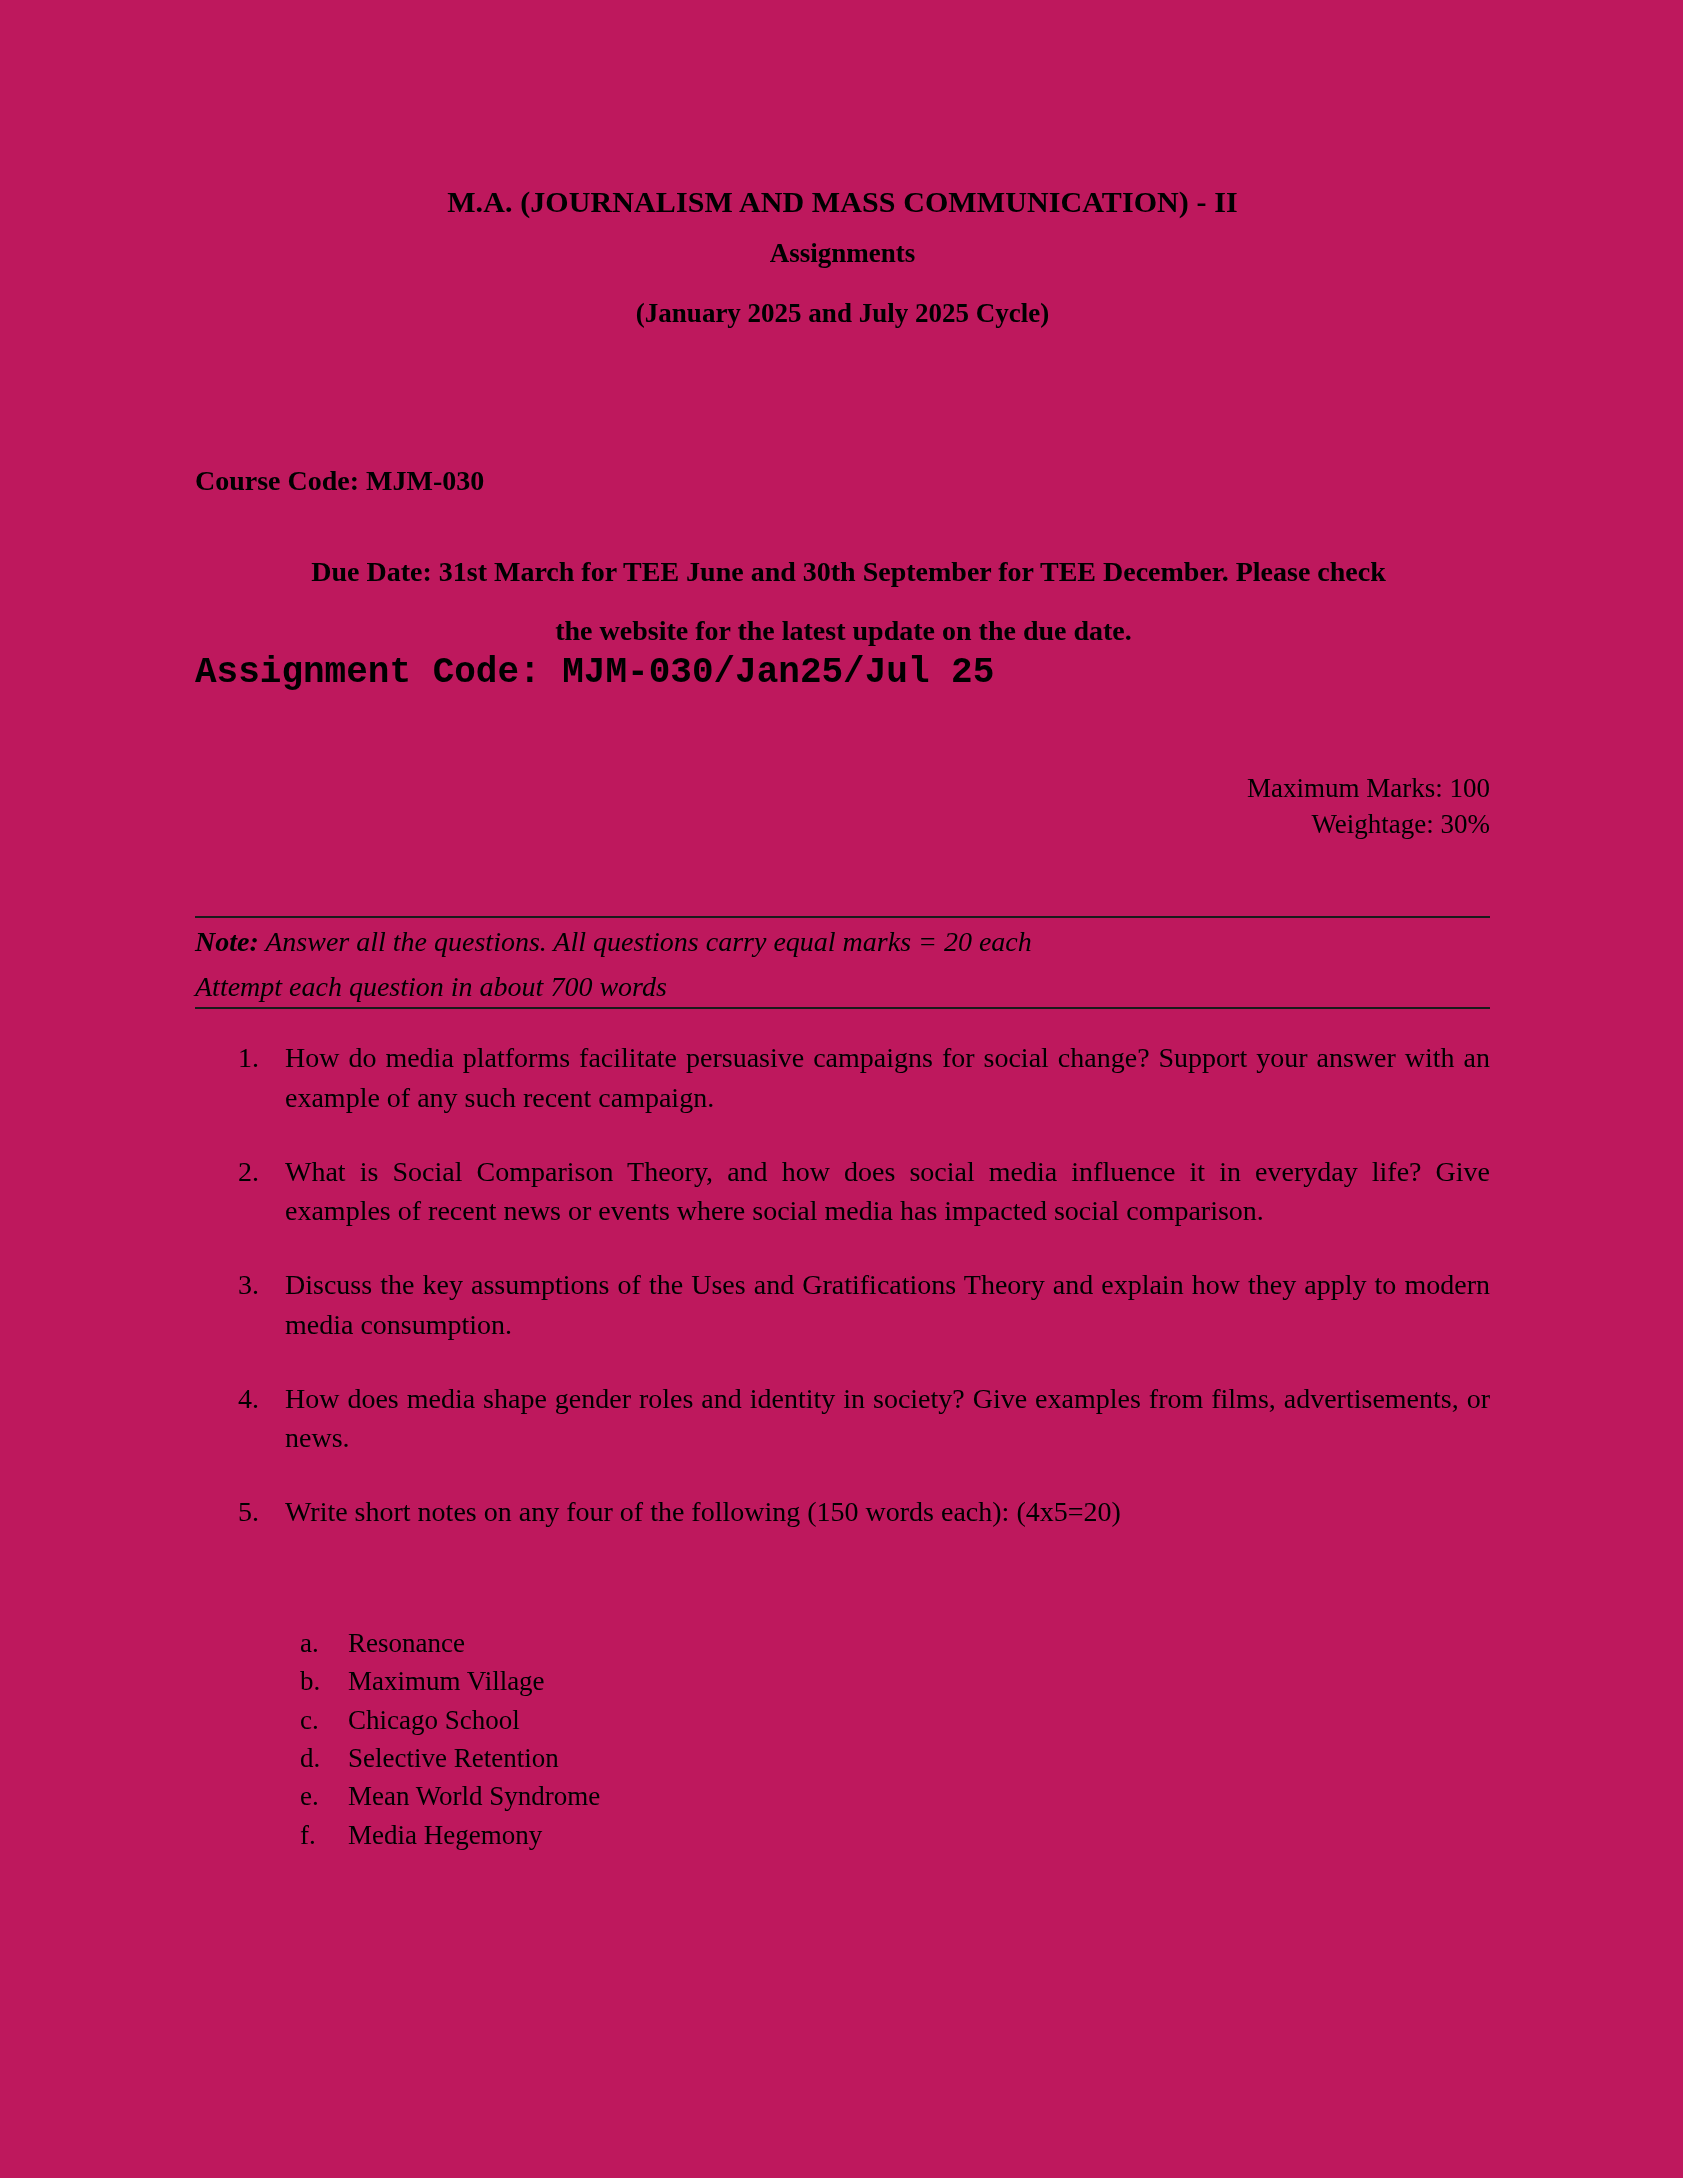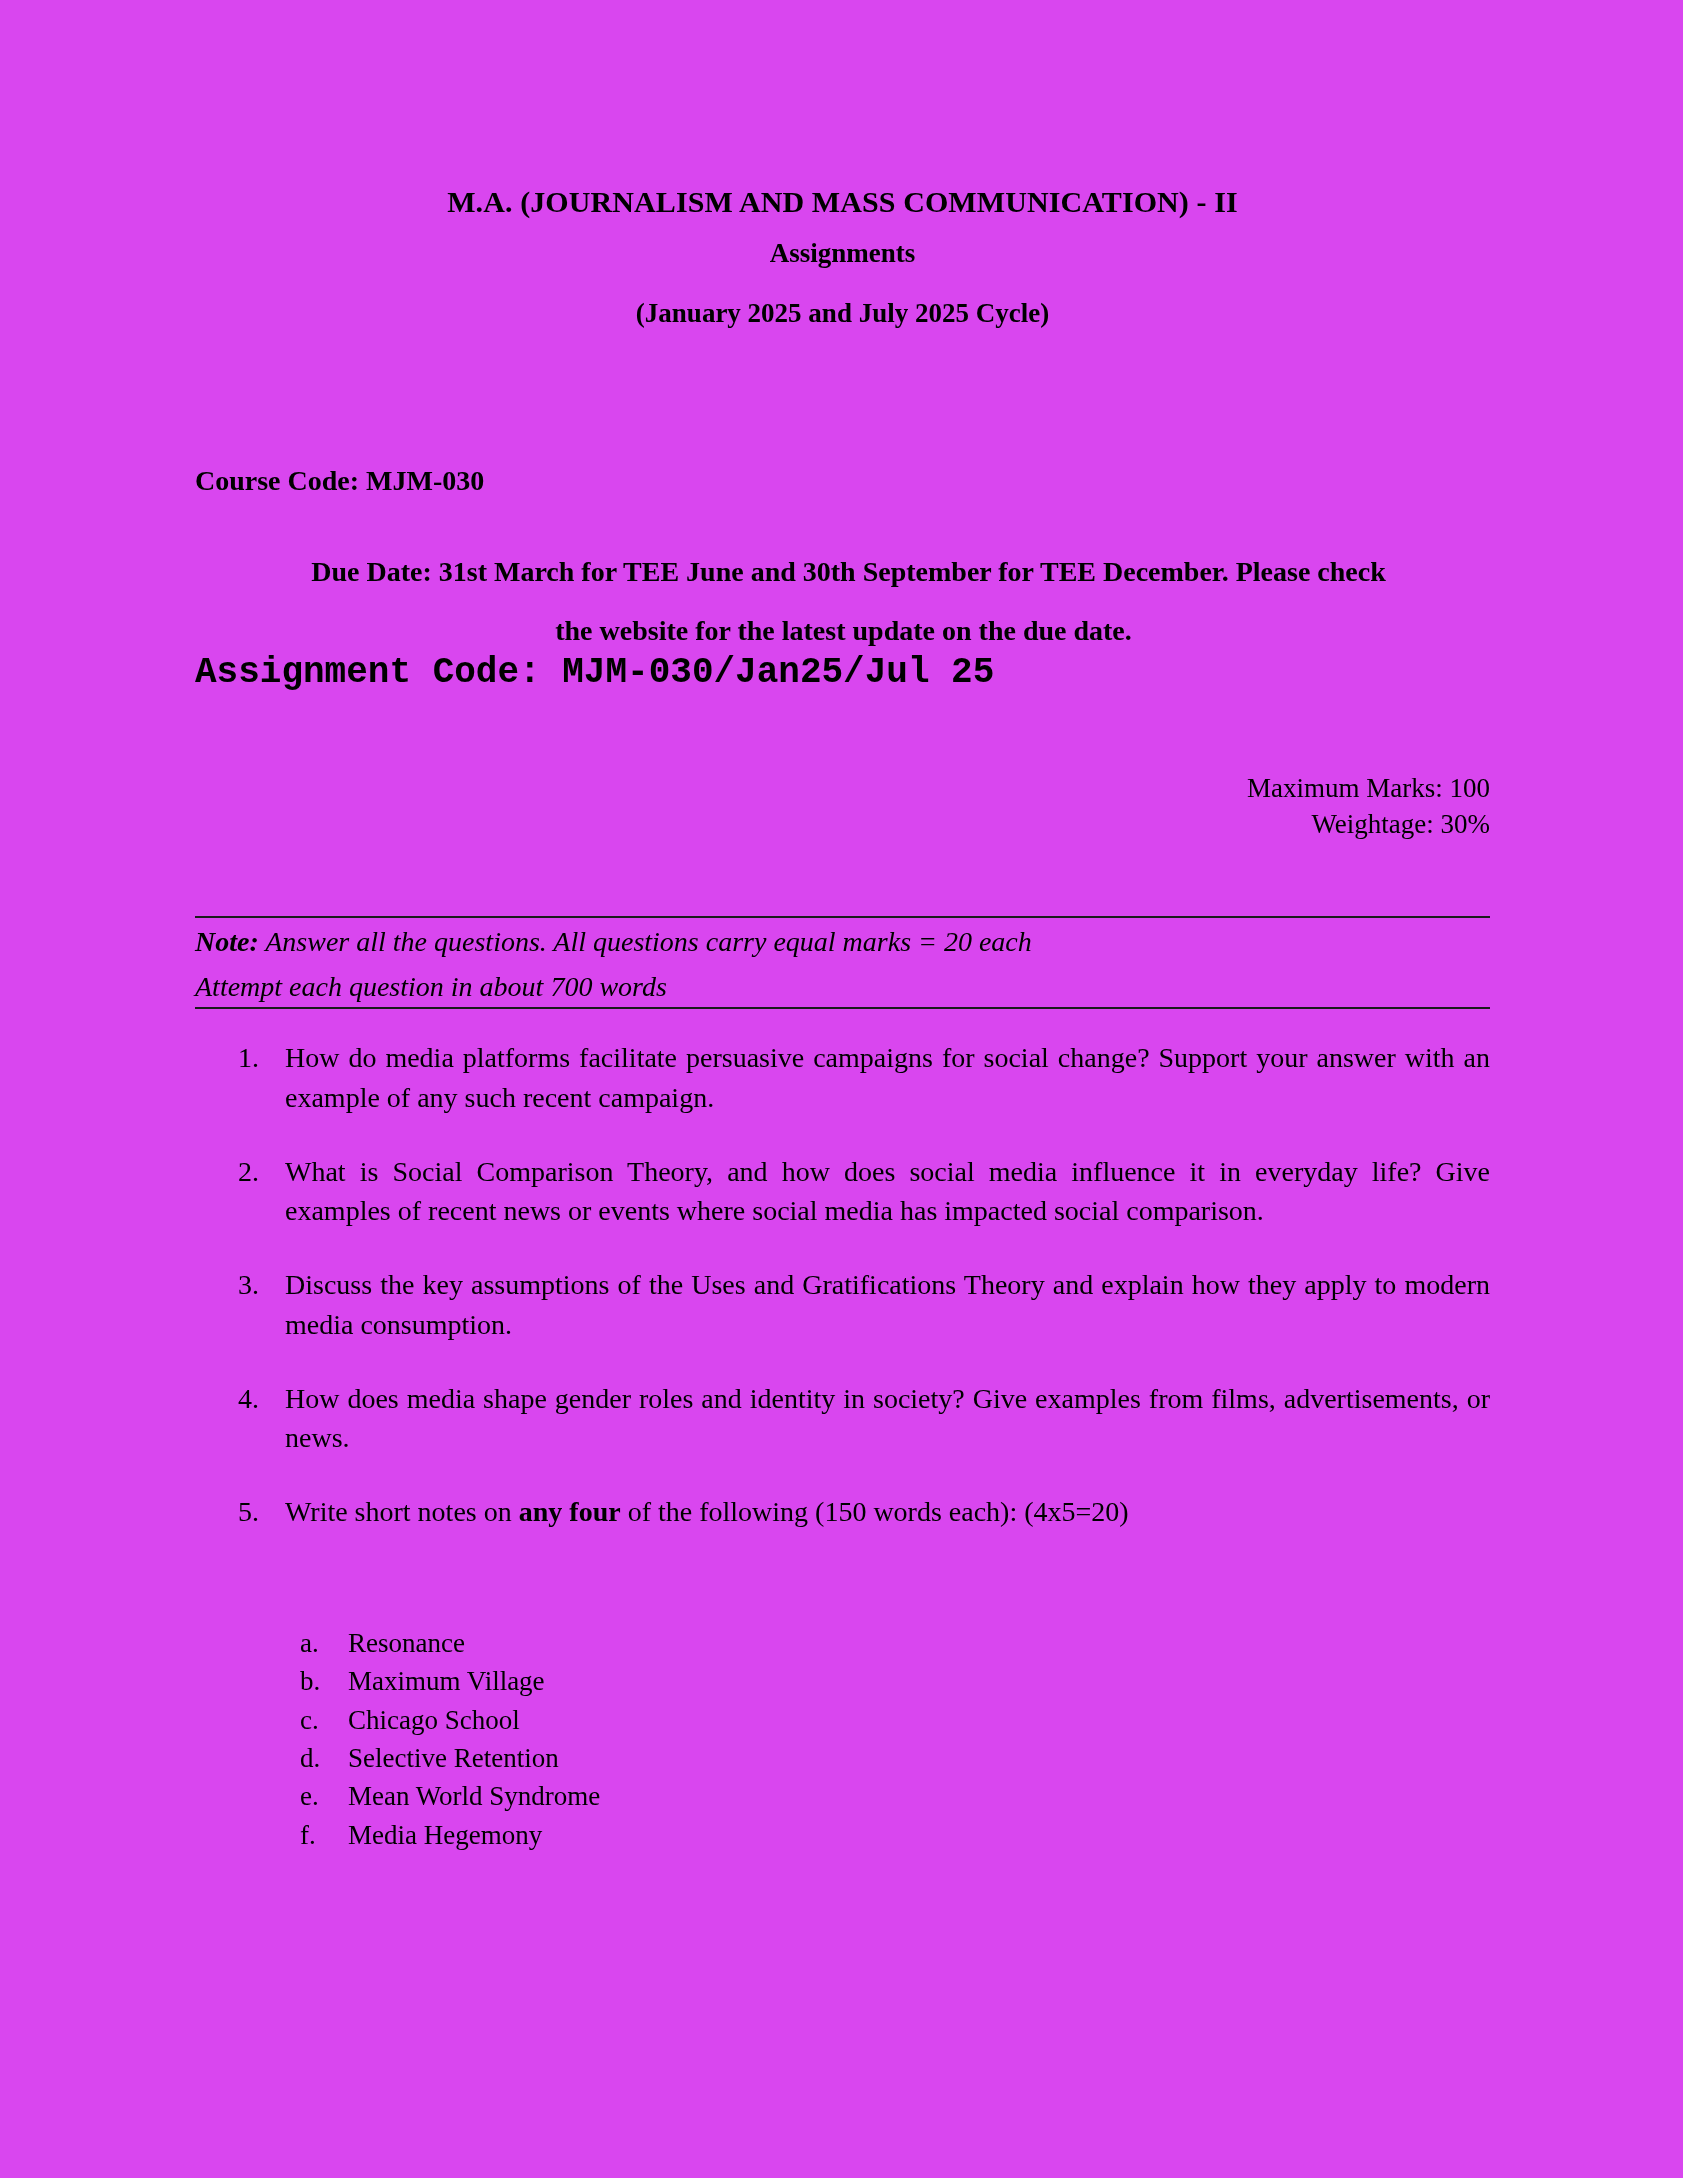--- a/index.html
+++ b/index.html
@@ -20,7 +20,7 @@
     width: 1683px;
     height: 2178px;
     position: relative;
-    background: #d946ef;
+    background: #be185d;
     box-sizing: border-box;
   }
 

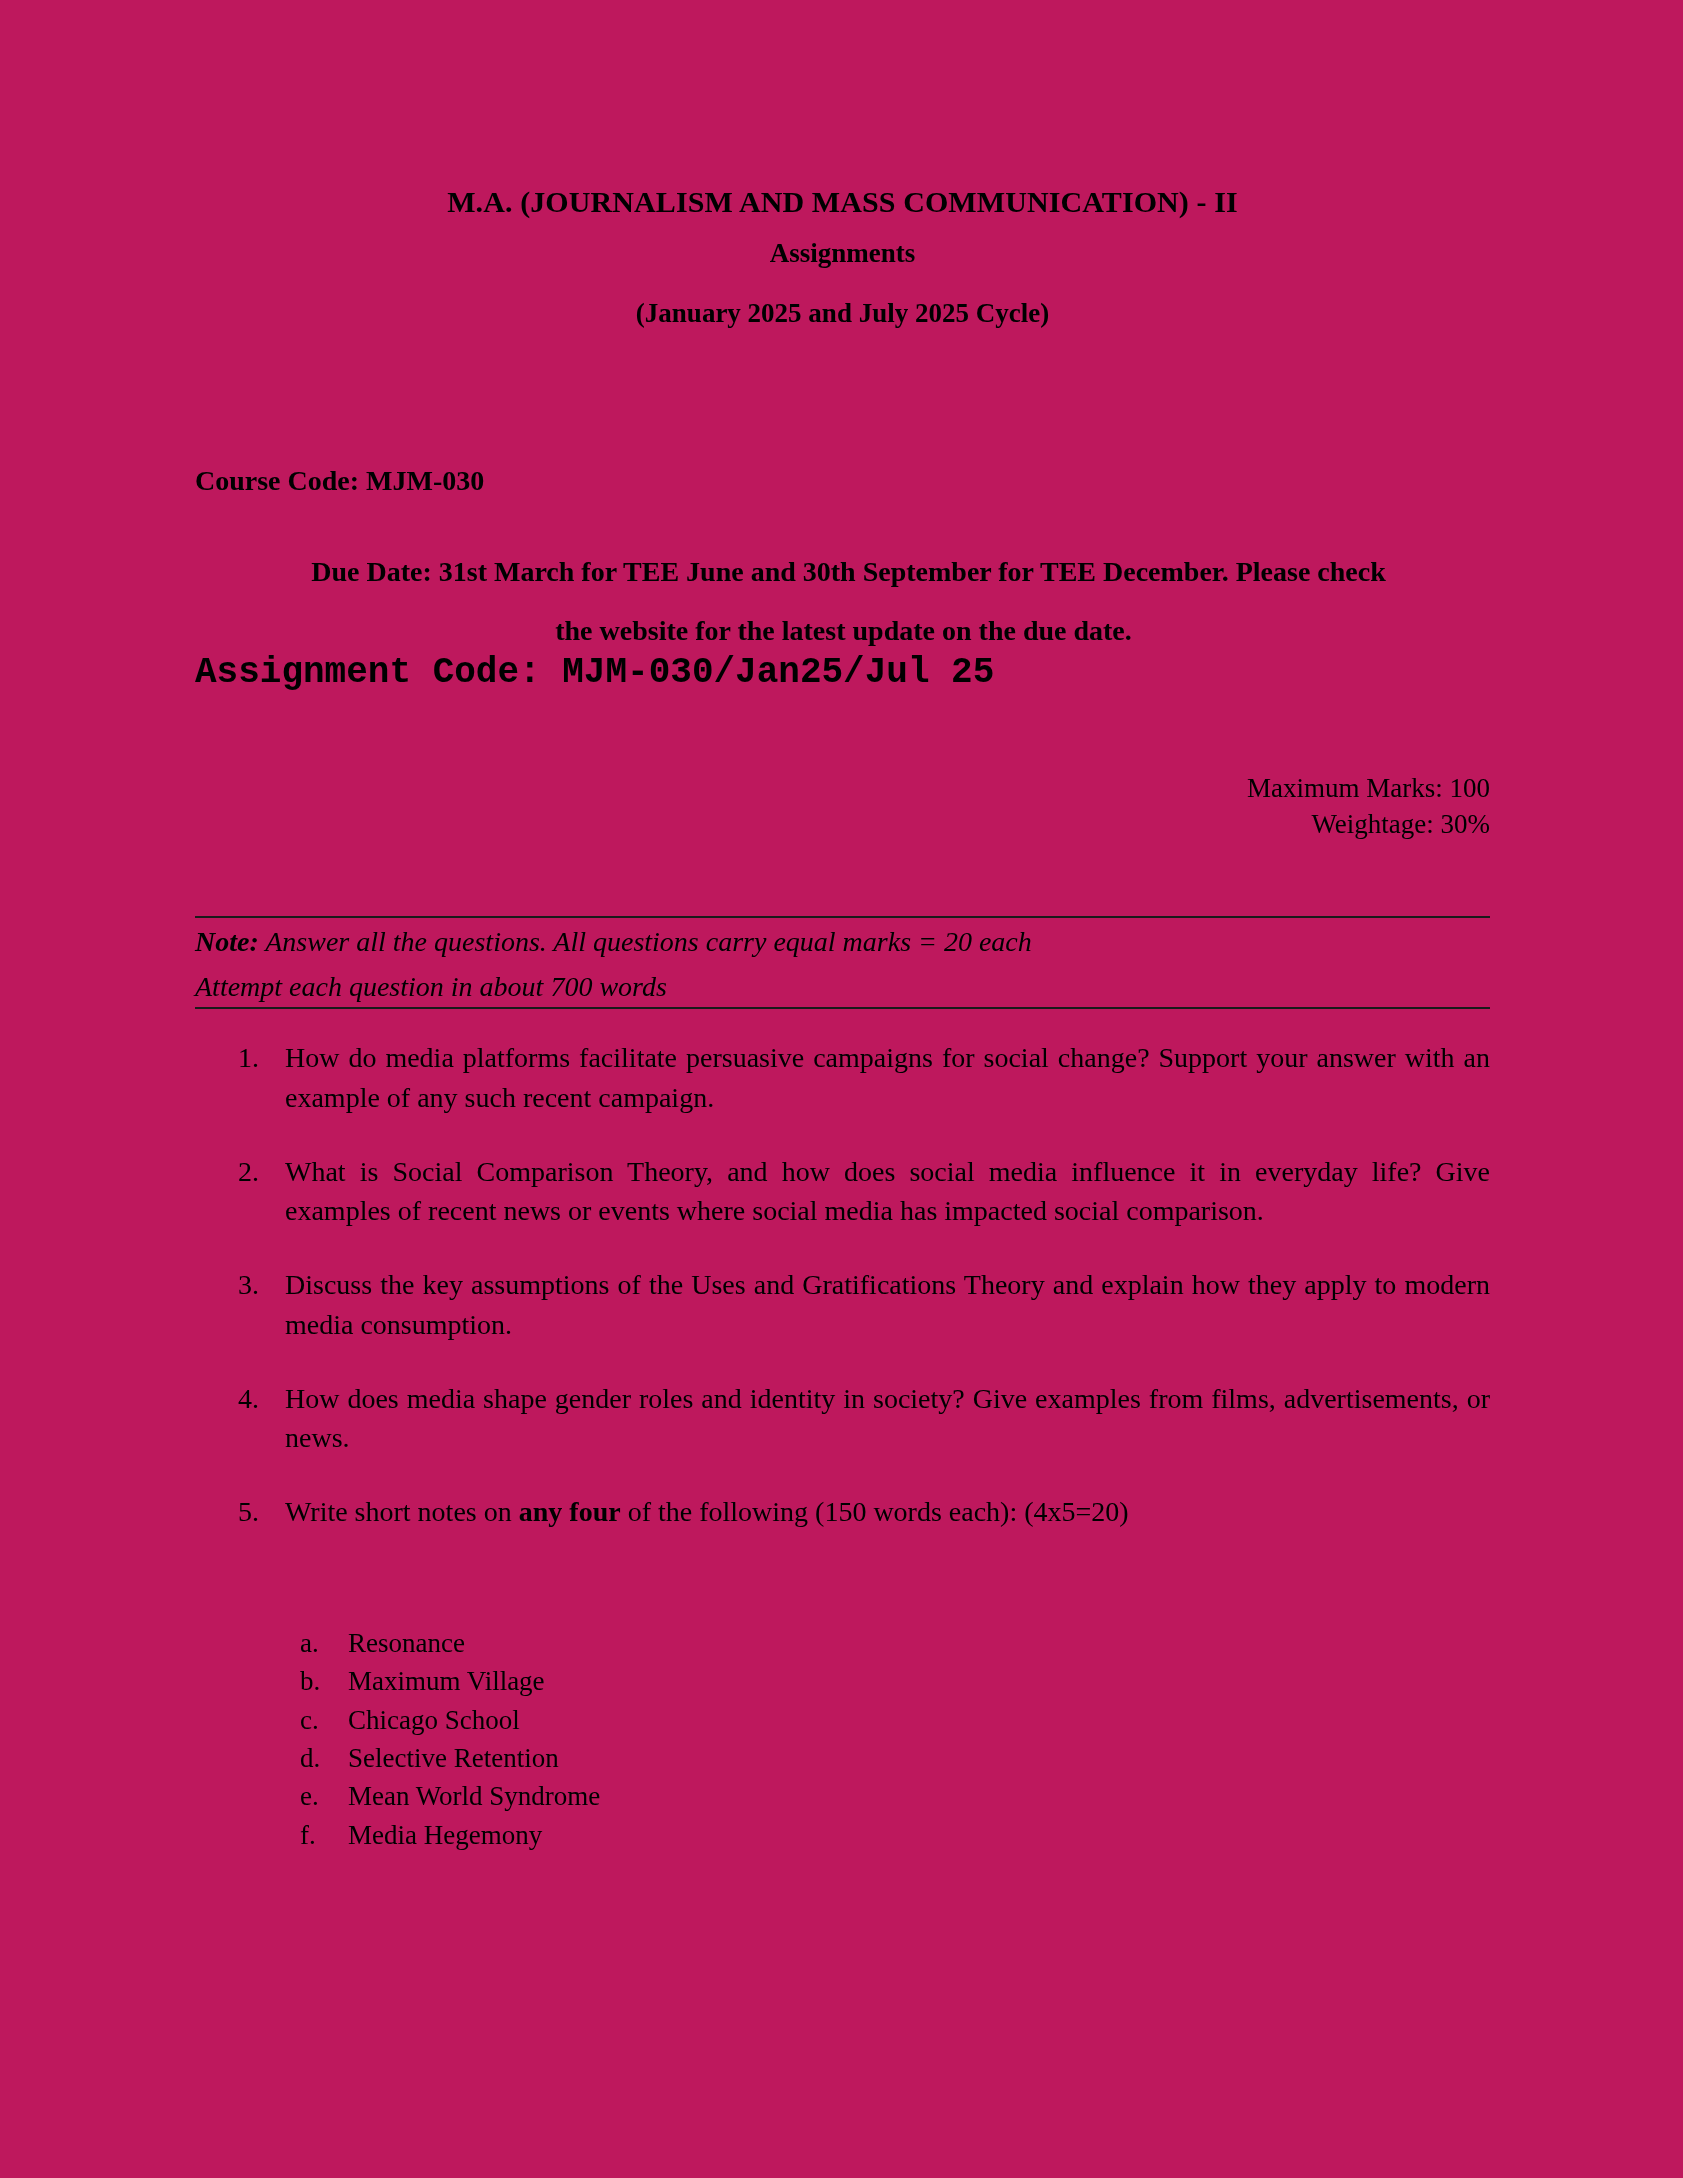--- a/index.html
+++ b/index.html
@@ -160,7 +160,7 @@
     line-height: 1.42;
     hyphens: none;
   }
-  .q-text b { font-weight: bold; }
+  .q-text b { font-weight: normal; }
 
   
   .sub-list {

